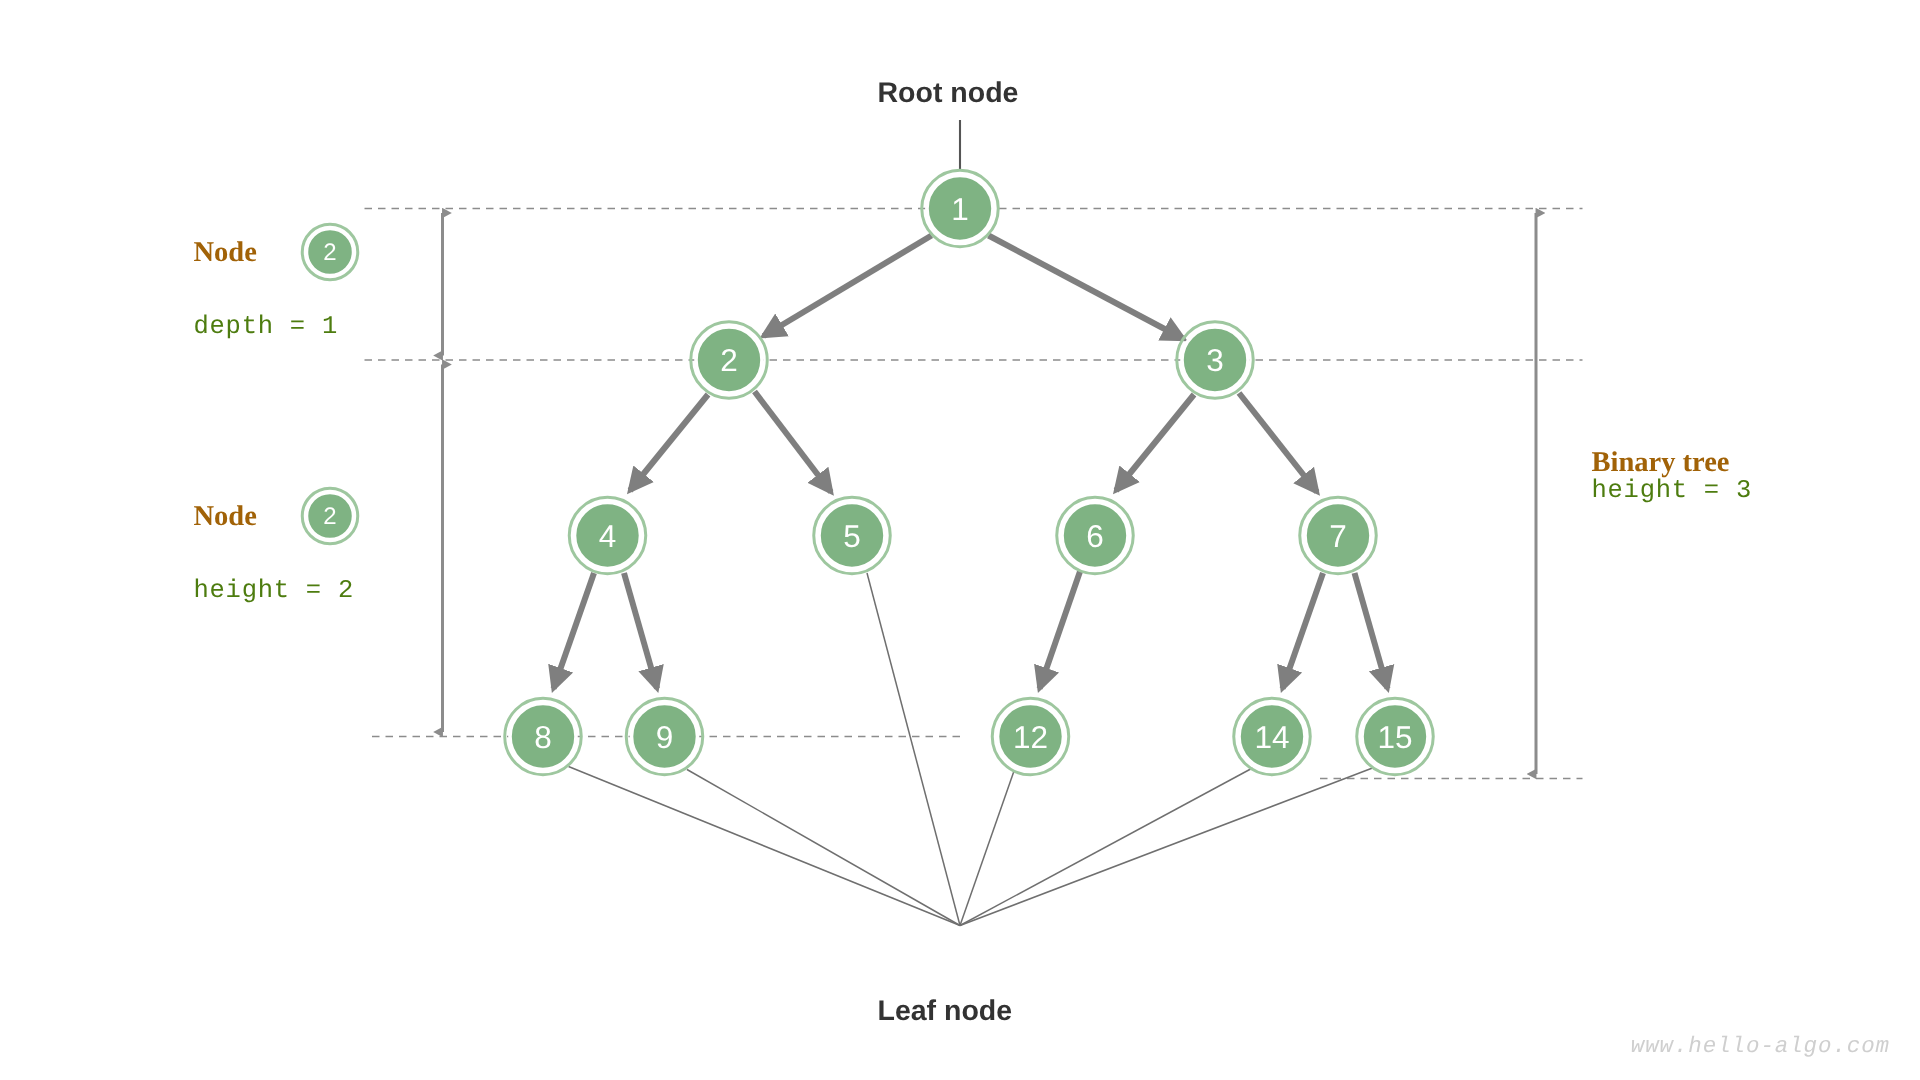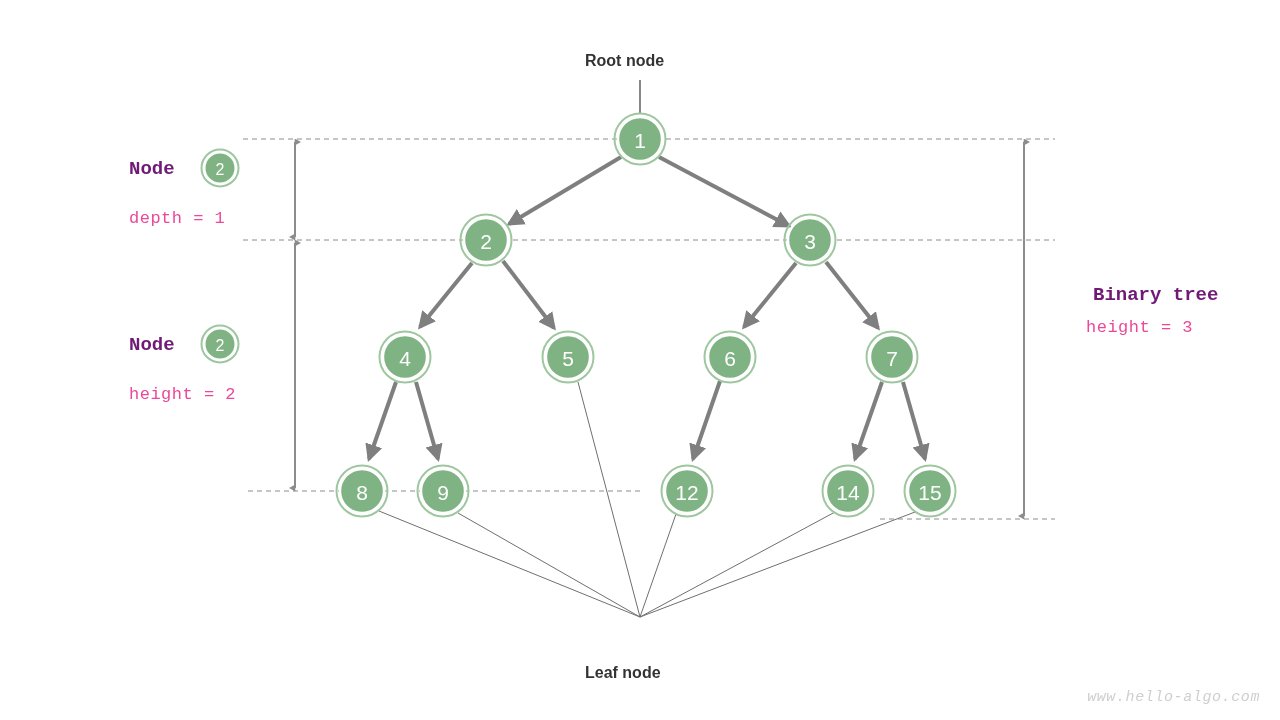--- a/index.html
+++ b/index.html
@@ -45,7 +45,7 @@
     position: absolute;
     font-family: "Liberation Sans", sans-serif;
     font-weight: bold;
-    font-size: 16px;
+    font-size: 19px;
     color: #333333;
     white-space: nowrap;
   }

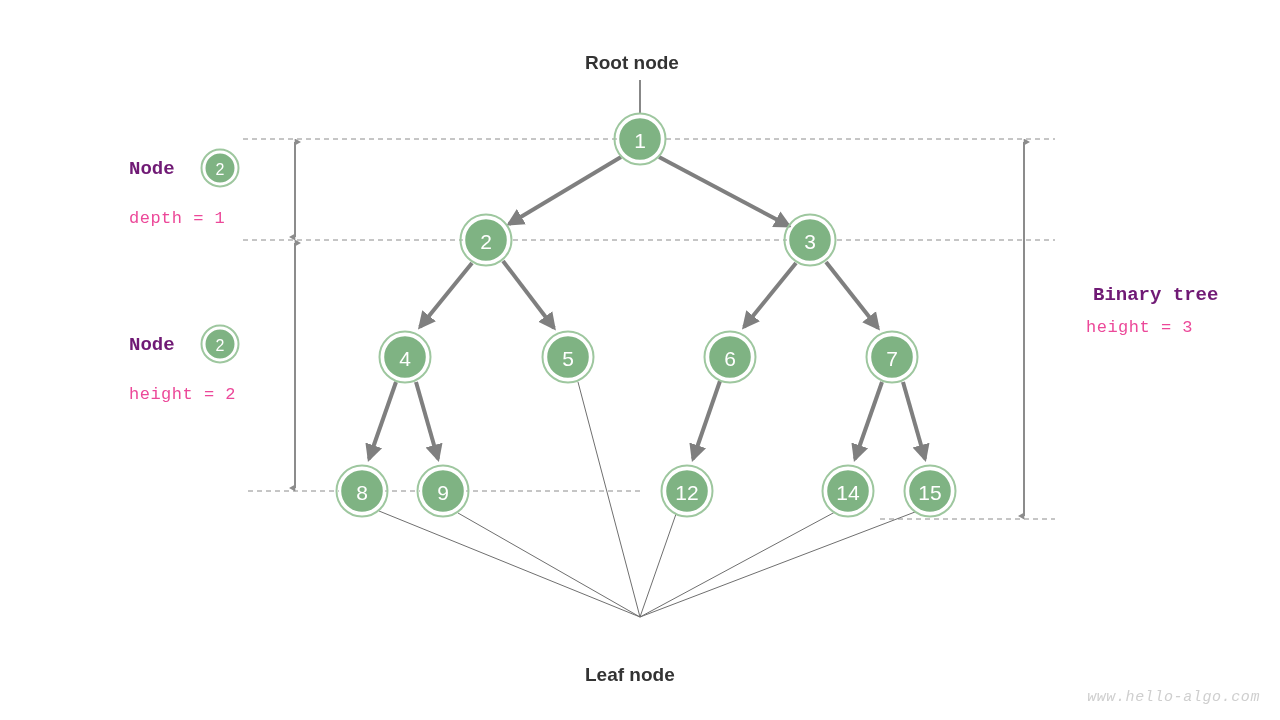--- a/index.html
+++ b/index.html
@@ -59,10 +59,10 @@
   }
   .ann-heading {
     position: absolute;
-    font-family: Liberation Mono, monospace;
+    font-family: Liberation Serif, serif;
     font-weight: bold;
     font-size: 19px;
-    color: #701a75;
+    color: #a16207;
     white-space: nowrap;
   }
   .watermark {

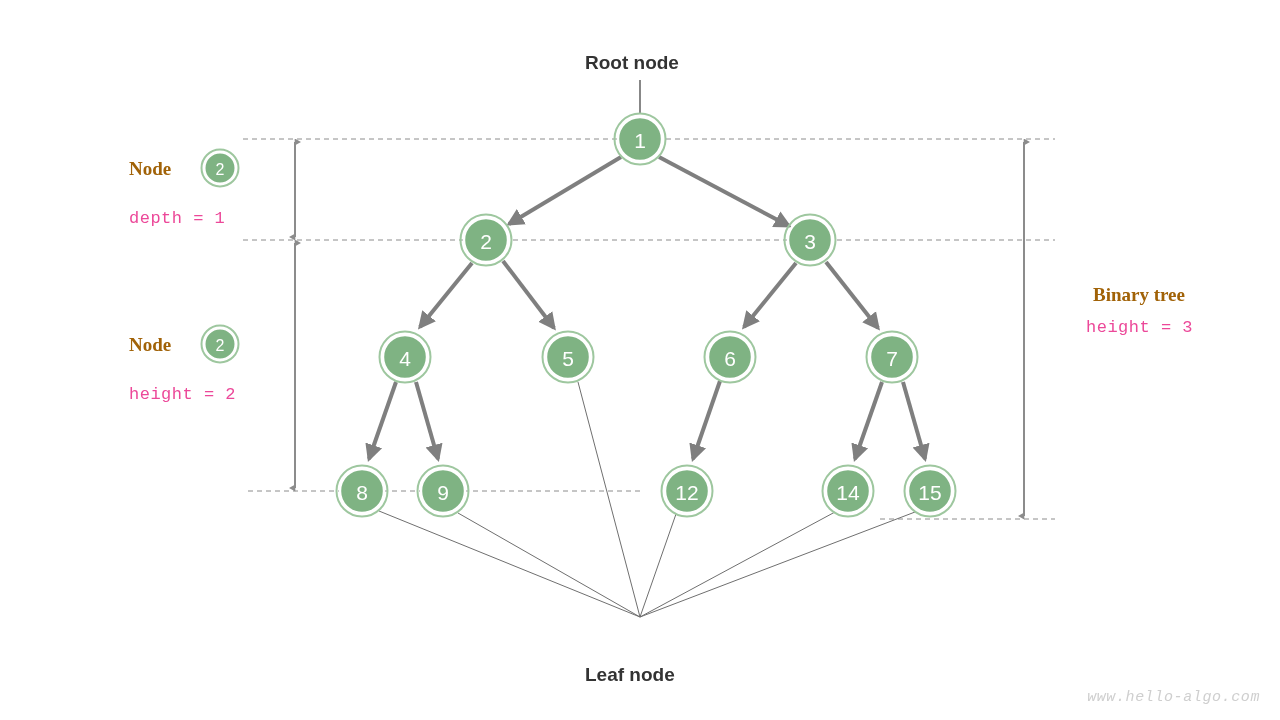--- a/index.html
+++ b/index.html
@@ -53,7 +53,7 @@
     position: absolute;
     font-family: "Liberation Mono", "DejaVu Sans Mono", monospace;
     font-size: 17px;
-    color: #ec4899;
+    color: #4d7c0f;
     white-space: nowrap;
     letter-spacing: 0.5px;
   }

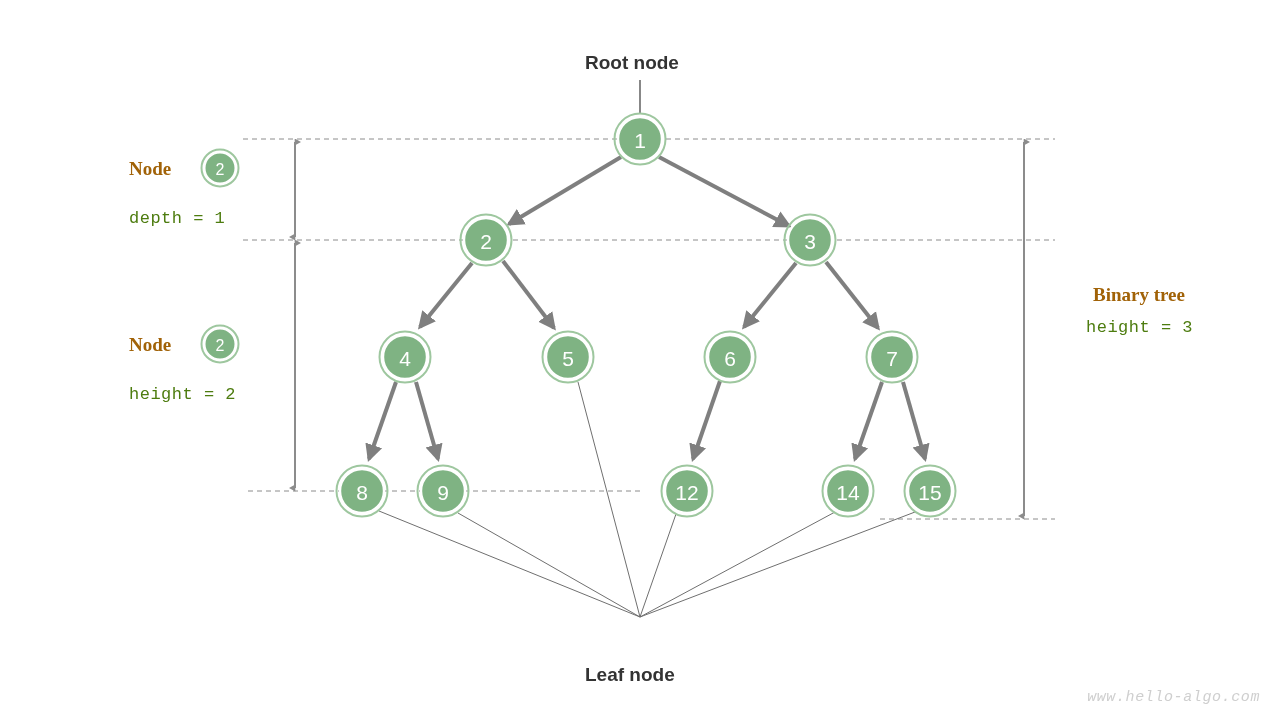--- a/index.html
+++ b/index.html
@@ -220,7 +220,7 @@
   <div class="ann-heading" style="left:129px; top:334px;">Node</div>
   <div class="ann-code" style="left:129px; top:385px;">height = 2</div>
 
-  <div class="ann-heading" style="left:1061px; top:284px;margin-left:32px;">Binary tree</div>
+  <div class="ann-heading" style="left:1061px; top:298px;">Binary tree</div>
   <div class="ann-code" style="left:1061px; top:318px;margin-left:25px;">height = 3</div>
 
   <div class="watermark">www.hello-algo.com</div>

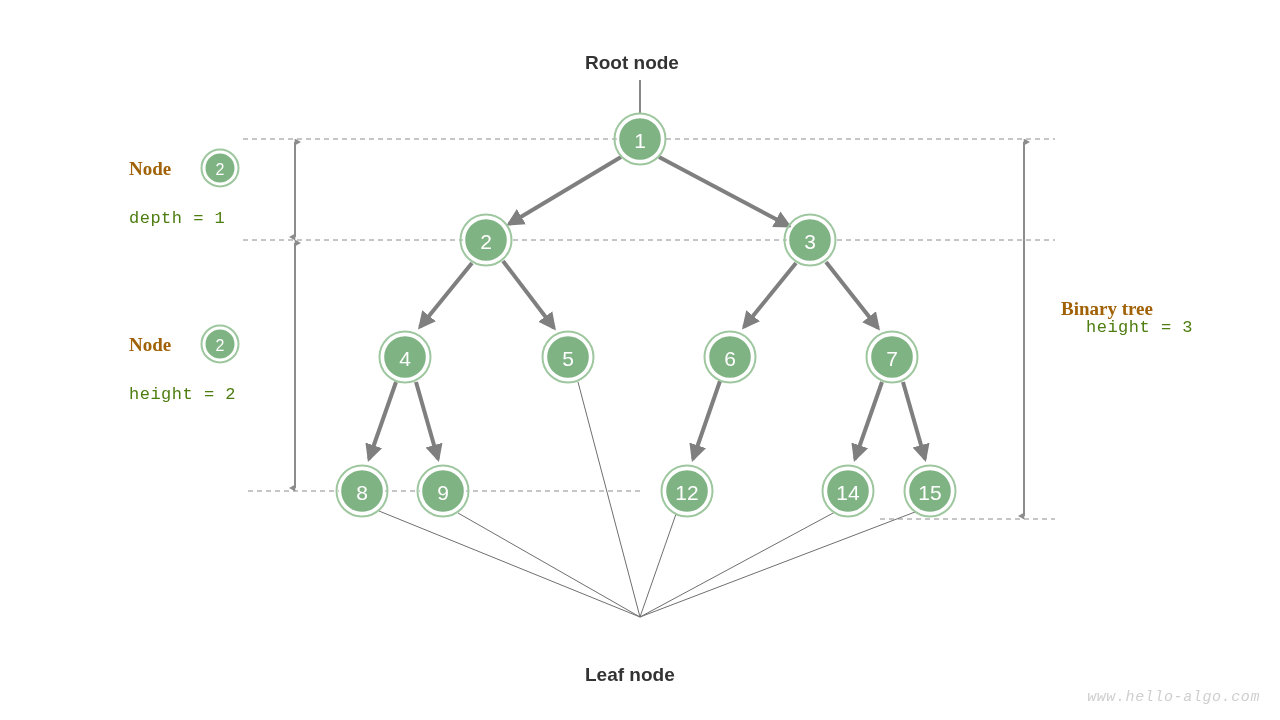--- a/index.html
+++ b/index.html
@@ -221,7 +221,7 @@
   <div class="ann-code" style="left:129px; top:385px;">height = 2</div>
 
   <div class="ann-heading" style="left:1061px; top:298px;">Binary tree</div>
-  <div class="ann-code" style="left:1061px; top:318px;margin-left:25px;">height = 3</div>
+  <div class="ann-code" style="left:1061px; top:318px;">height = 3</div>
 
   <div class="watermark">www.hello-algo.com</div>
 

